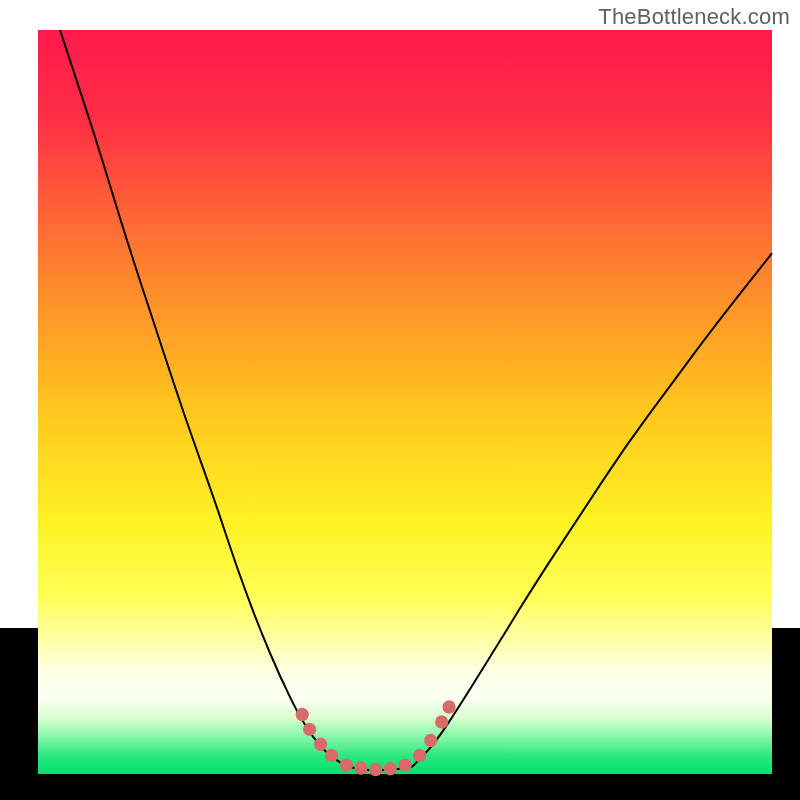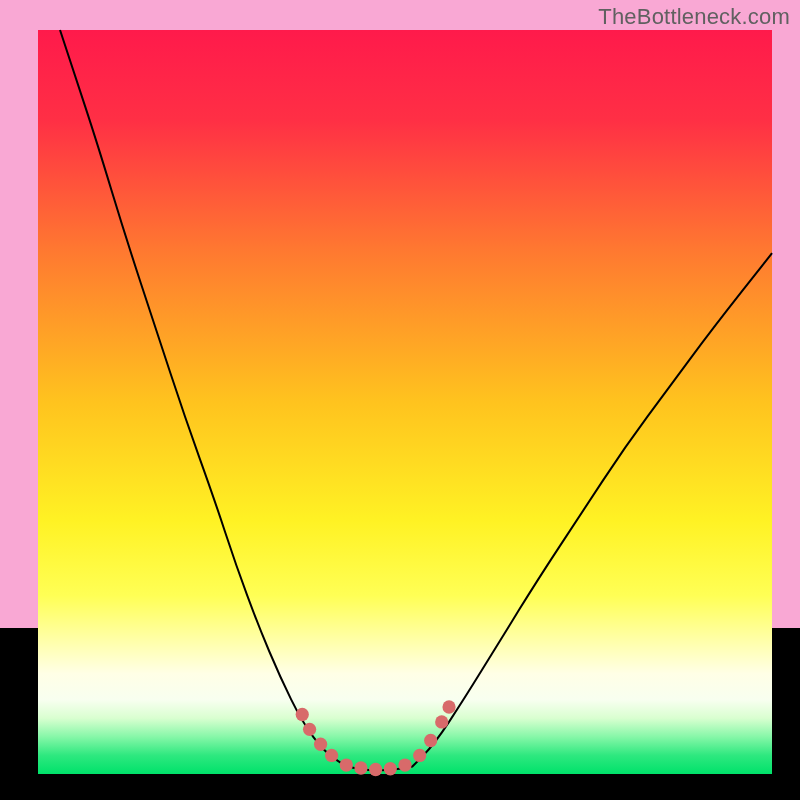--- a/index.html
+++ b/index.html
@@ -15,7 +15,7 @@
     position: relative;
     width: 800px;
     height: 628px;
-    background: #f9a8d4;
+    background: #ffffff;
   }
   .watermark {
     position: absolute;

